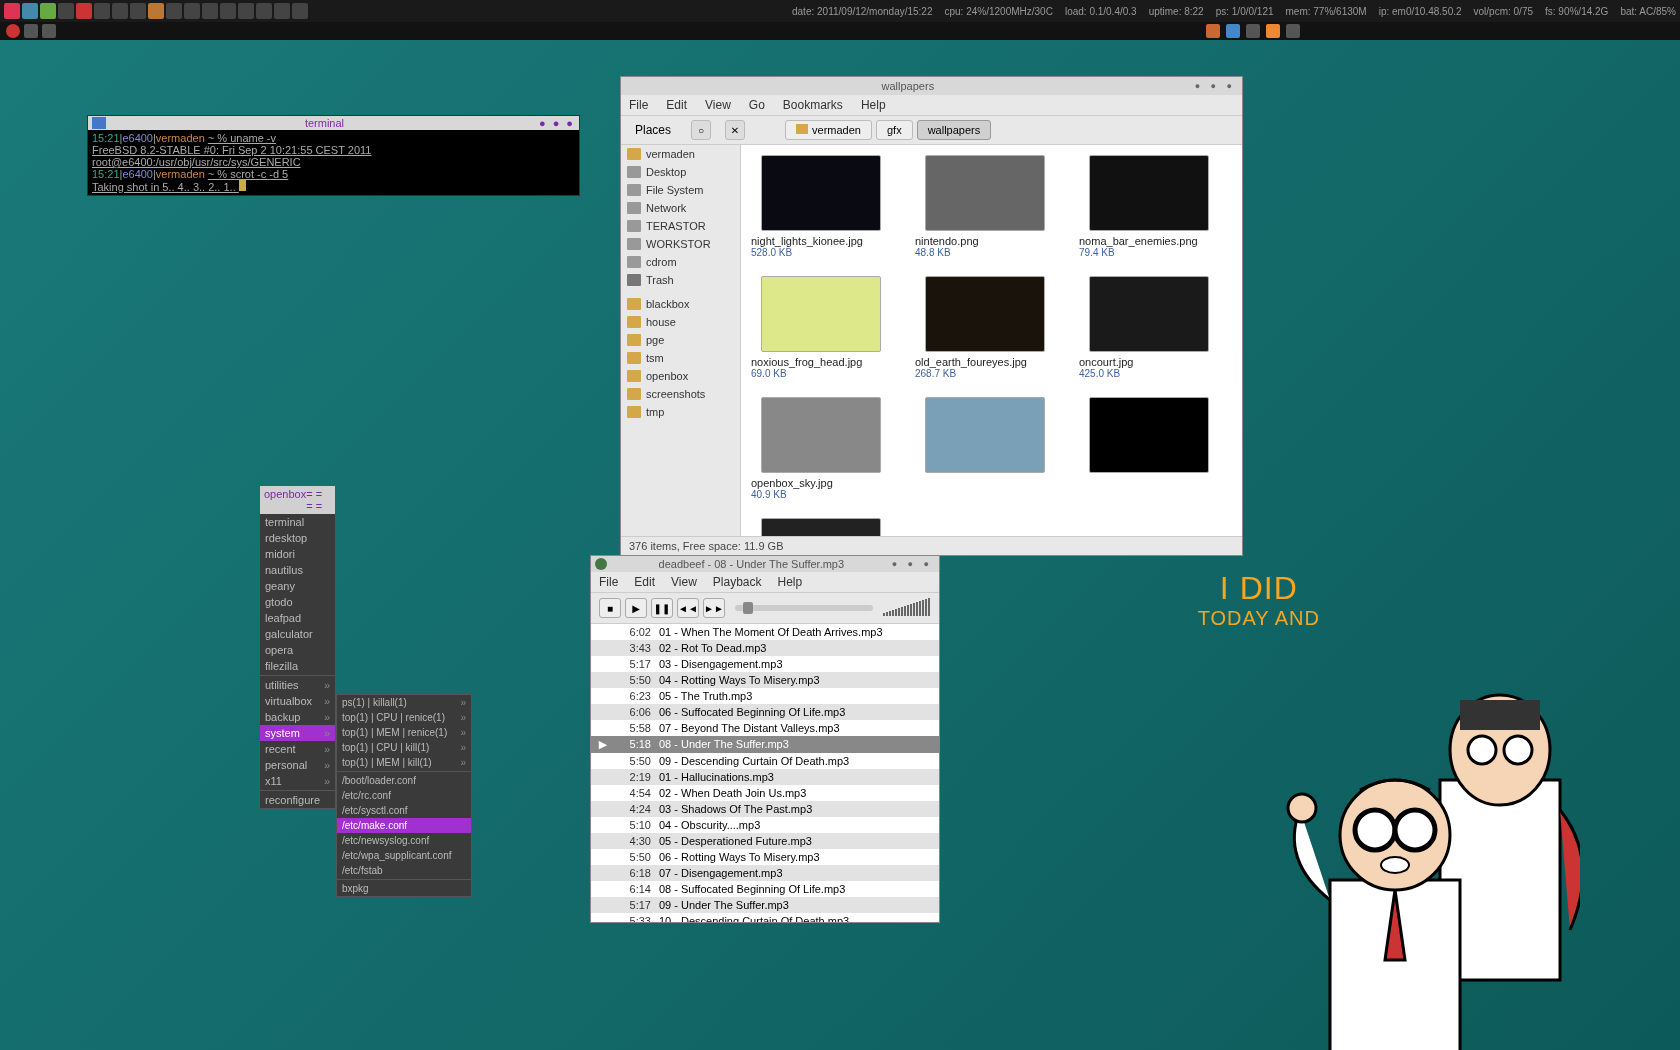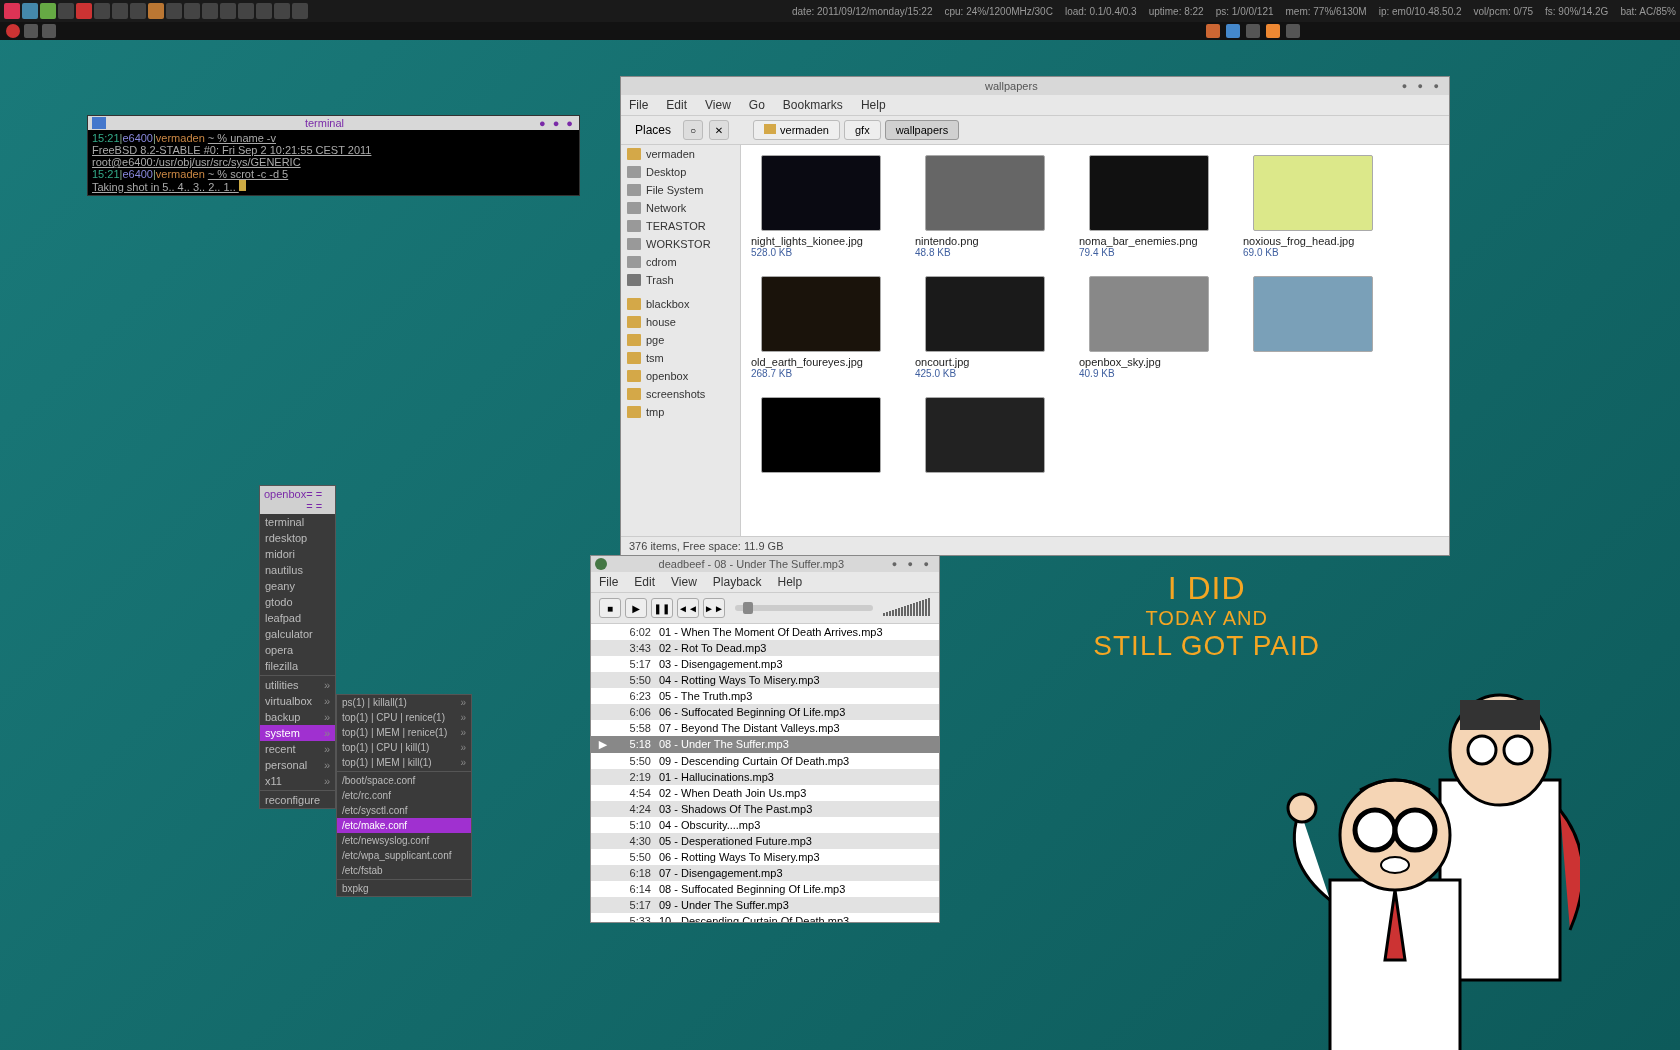--- a/index.html
+++ b/index.html
@@ -49,7 +49,7 @@
 .obsubmenu .obmenu-item { font-family: monospace; font-size: 10px; }
 
 
-.fm { position: absolute; left: 620px; top: 76px; width: 830px; height: 480px; background: #5eead4; border: 1px solid #888; display: flex; flex-direction: column; }
+.fm { position: absolute; left: 620px; top: 76px; width: 623px; height: 480px; background: #5eead4; border: 1px solid #888; display: flex; flex-direction: column; }
 .fm-title { background: #d8d8d8; text-align: center; font-size: 11px; padding: 3px 0; color: #555; display: flex; align-items: center; }
 .fm-title .ttext { flex: 1; }
 .fm-title .wdots { margin-right: 6px; letter-spacing: 4px; color: #666; font-size: 9px;}

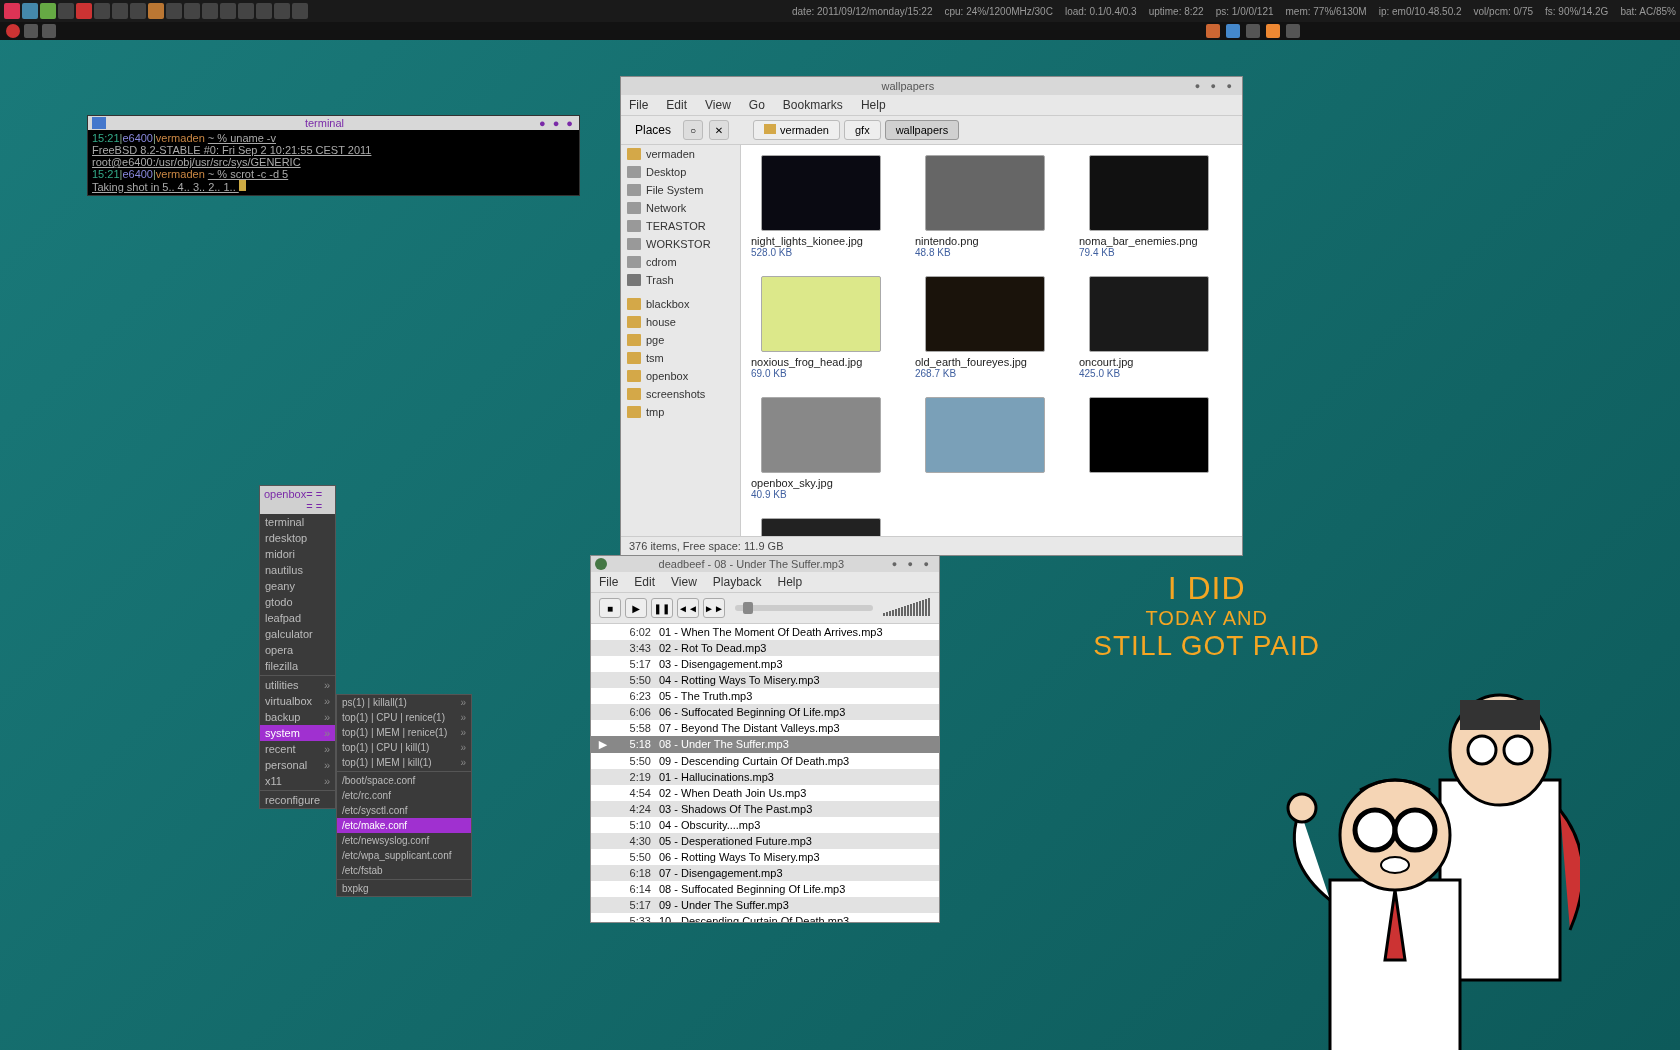--- a/index.html
+++ b/index.html
@@ -55,7 +55,7 @@
 .fm-title .wdots { margin-right: 6px; letter-spacing: 4px; color: #666; font-size: 9px;}
 .fm-menubar { background: #e8e8e8; padding: 3px 8px; font-size: 12px; color: #333; display: flex; gap: 18px; border-bottom: 1px solid #ccc; }
 .fm-menubar span { cursor: pointer; }
-.fm-toolbar { background: #e8e8e8; padding: 4px 8px; display: flex; align-items: center; gap: 6px; border-bottom: 1px solid #ccc; font-size: 12px; }
+.fm-toolbar { background: #e8e8e8; padding: 4px 8px; display: flex; align-items: center; gap: 14px; border-bottom: 1px solid #ccc; font-size: 12px; }
 .fm-toolbar .places { padding: 2px 6px; }
 .fm-toolbar .navbtn { width: 20px; height: 20px; background: #ddd; border: 1px solid #bbb; border-radius: 3px; cursor: pointer; display:flex; align-items:center; justify-content:center; font-size:10px;}
 .fm-toolbar .pathbtn { padding: 3px 10px; background: #eee; border: 1px solid #bbb; border-radius: 3px; cursor: pointer; font-size: 11px; }

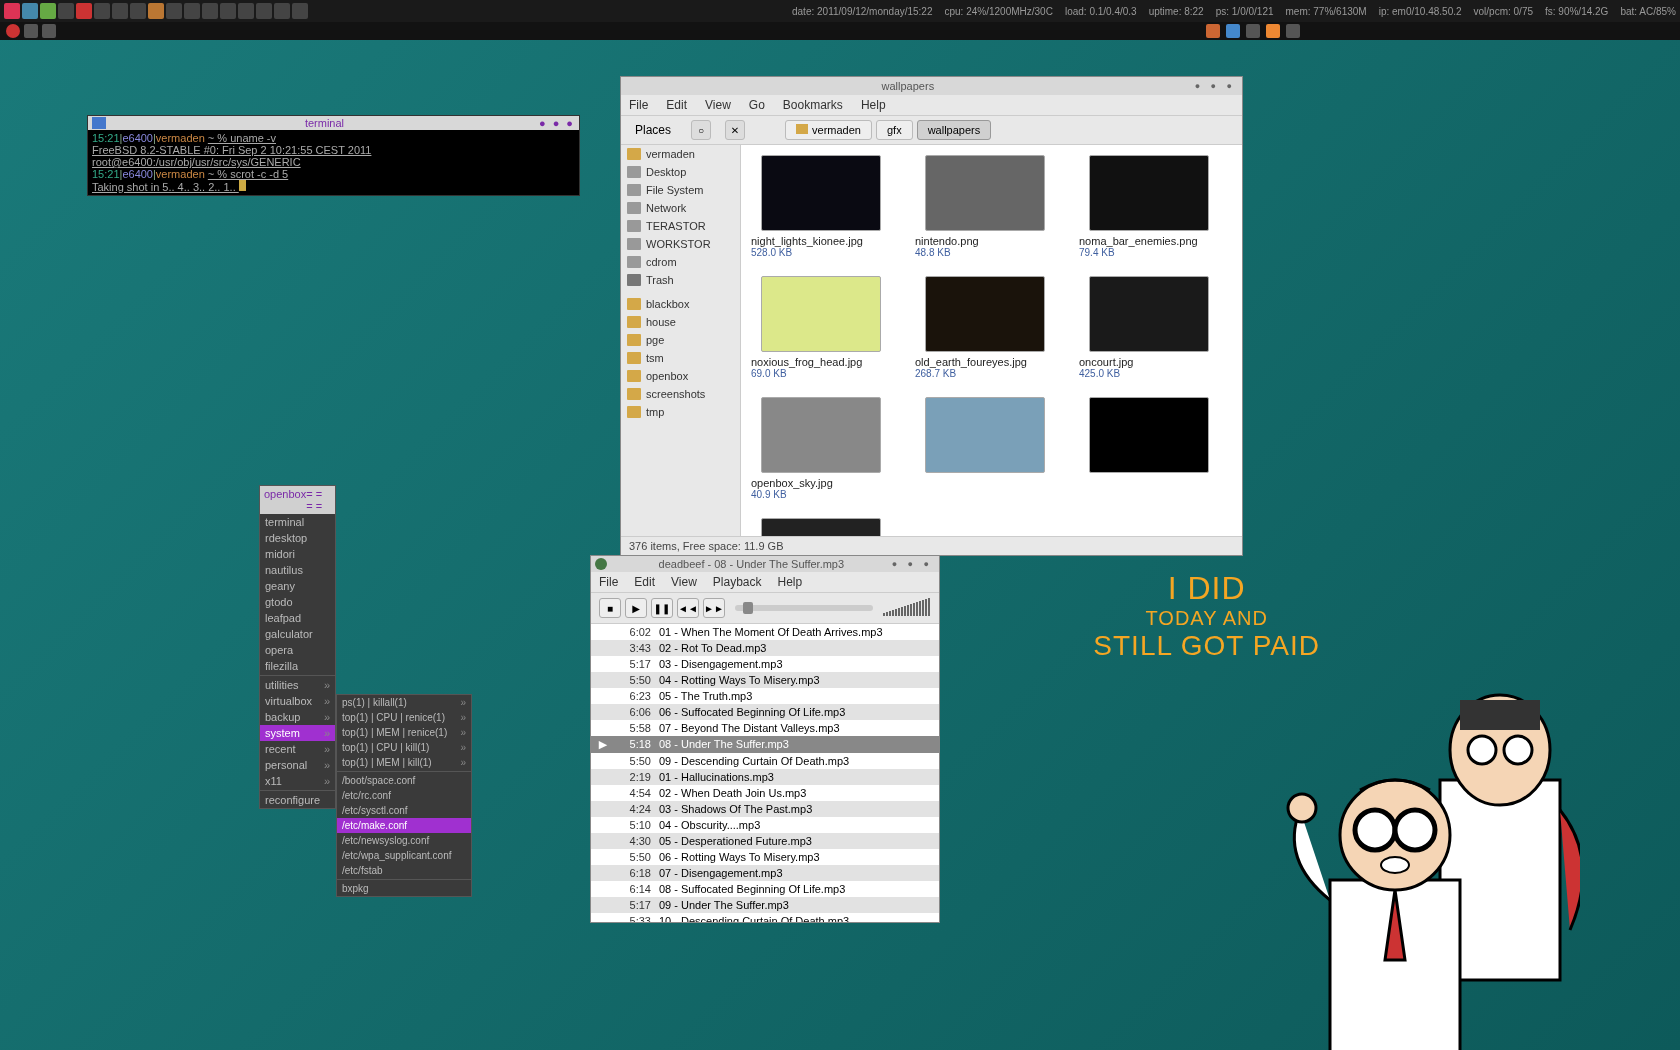--- a/index.html
+++ b/index.html
@@ -149,7 +149,6 @@
 <div class="wallpaper-text">
   <div class="l1">I DID</div>
   <div class="l3">TODAY AND</div>
-  <div class="l4">STILL GOT PAID</div>
 </div>
 <div class="cartoon">
 <svg viewBox="0 0 320 420">

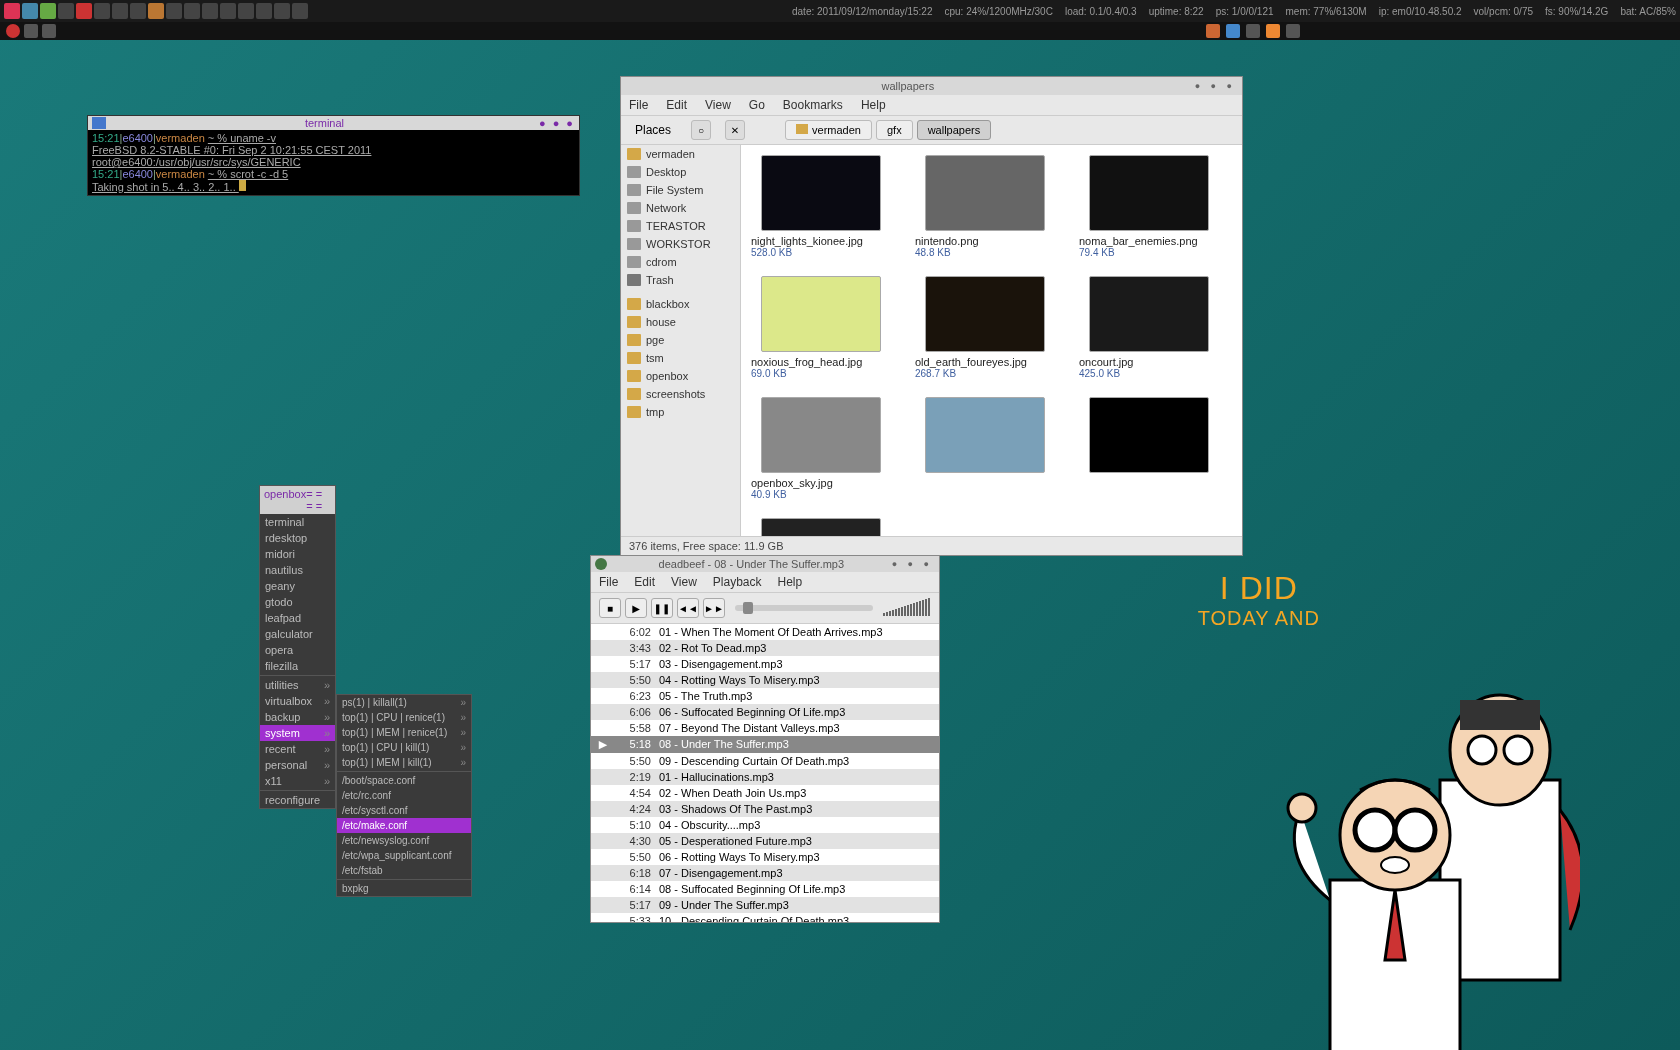--- a/index.html
+++ b/index.html
@@ -292,7 +292,7 @@
   <div class="obmenu-sep"></div>
   <div id="obsub-confs">
       <div class="obmenu-item">
-        <span>/boot/space.conf</span>
+        <span>/boot/loader.conf</span>
       </div>
       <div class="obmenu-item">
         <span>/etc/rc.conf</span>

